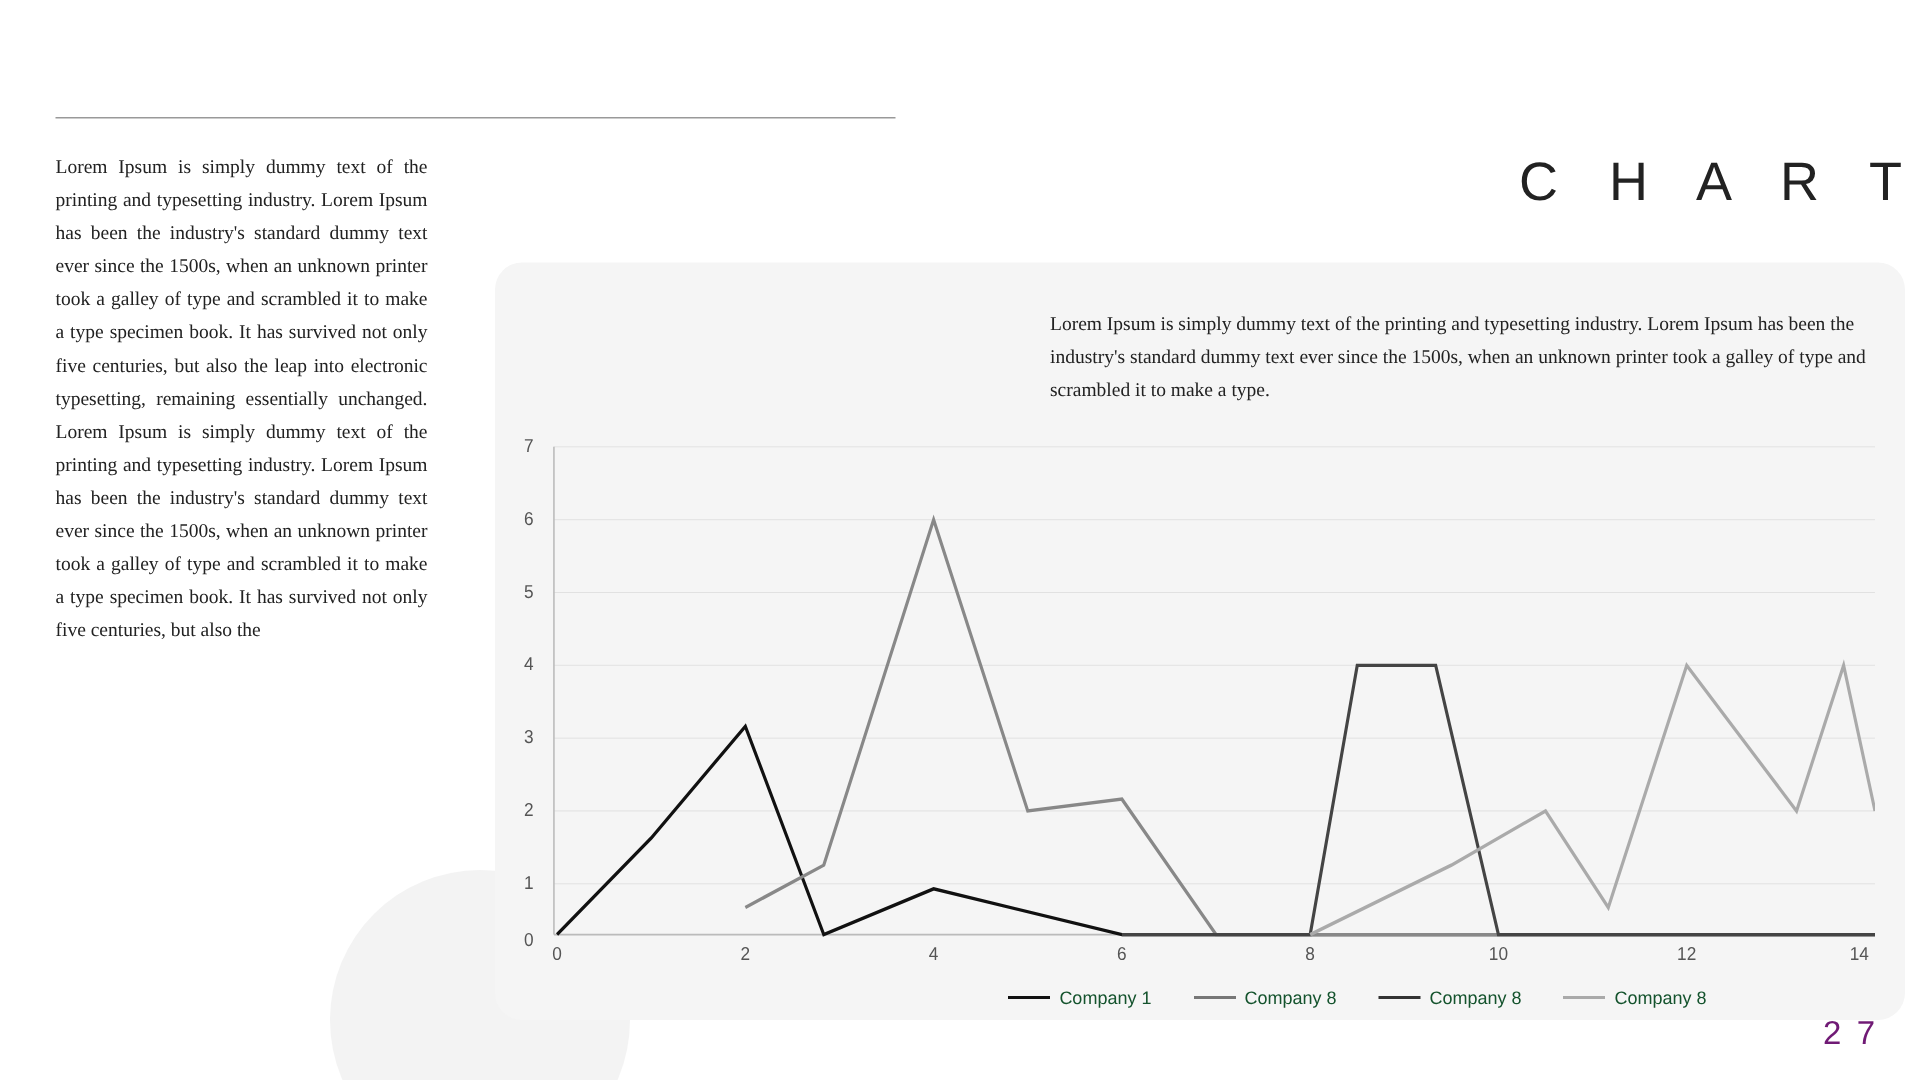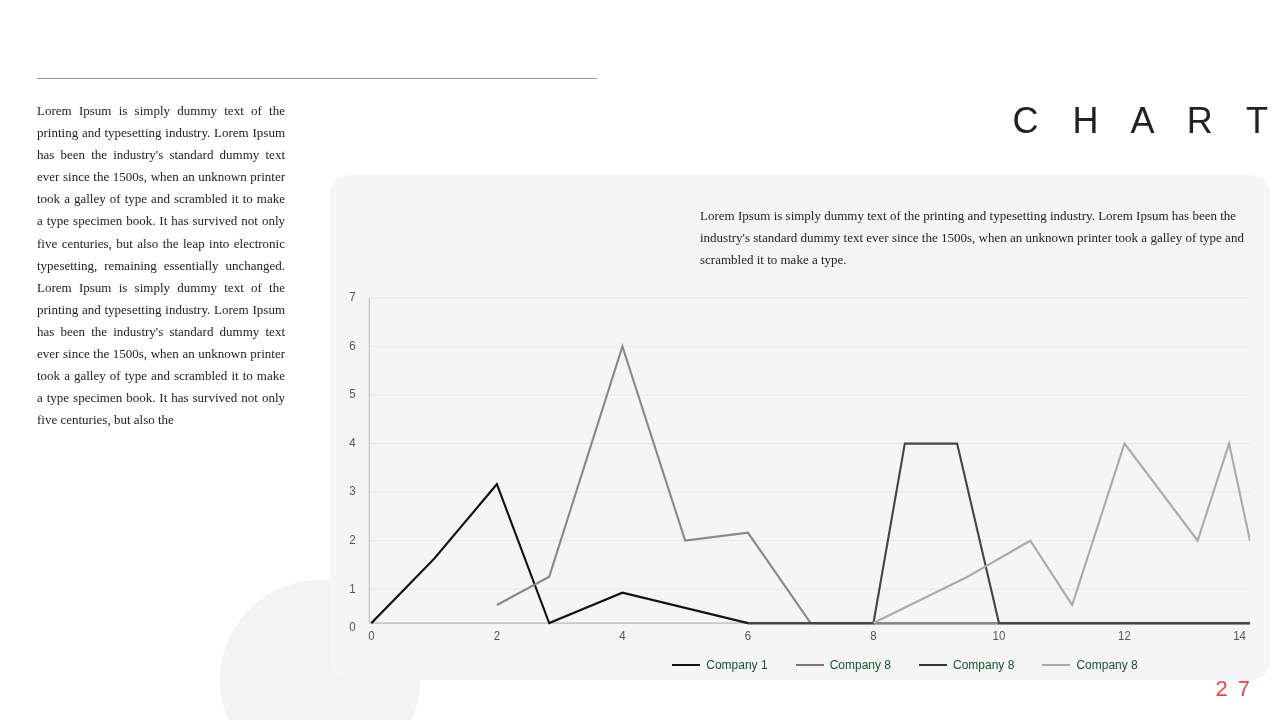--- a/index.html
+++ b/index.html
@@ -111,7 +111,7 @@
       right: 28px;
       font-size: 22px;
       font-family: 'Arial', sans-serif;
-      color: #ef4444;
+      color: #701a75;
       letter-spacing: 2px;
     }
 

